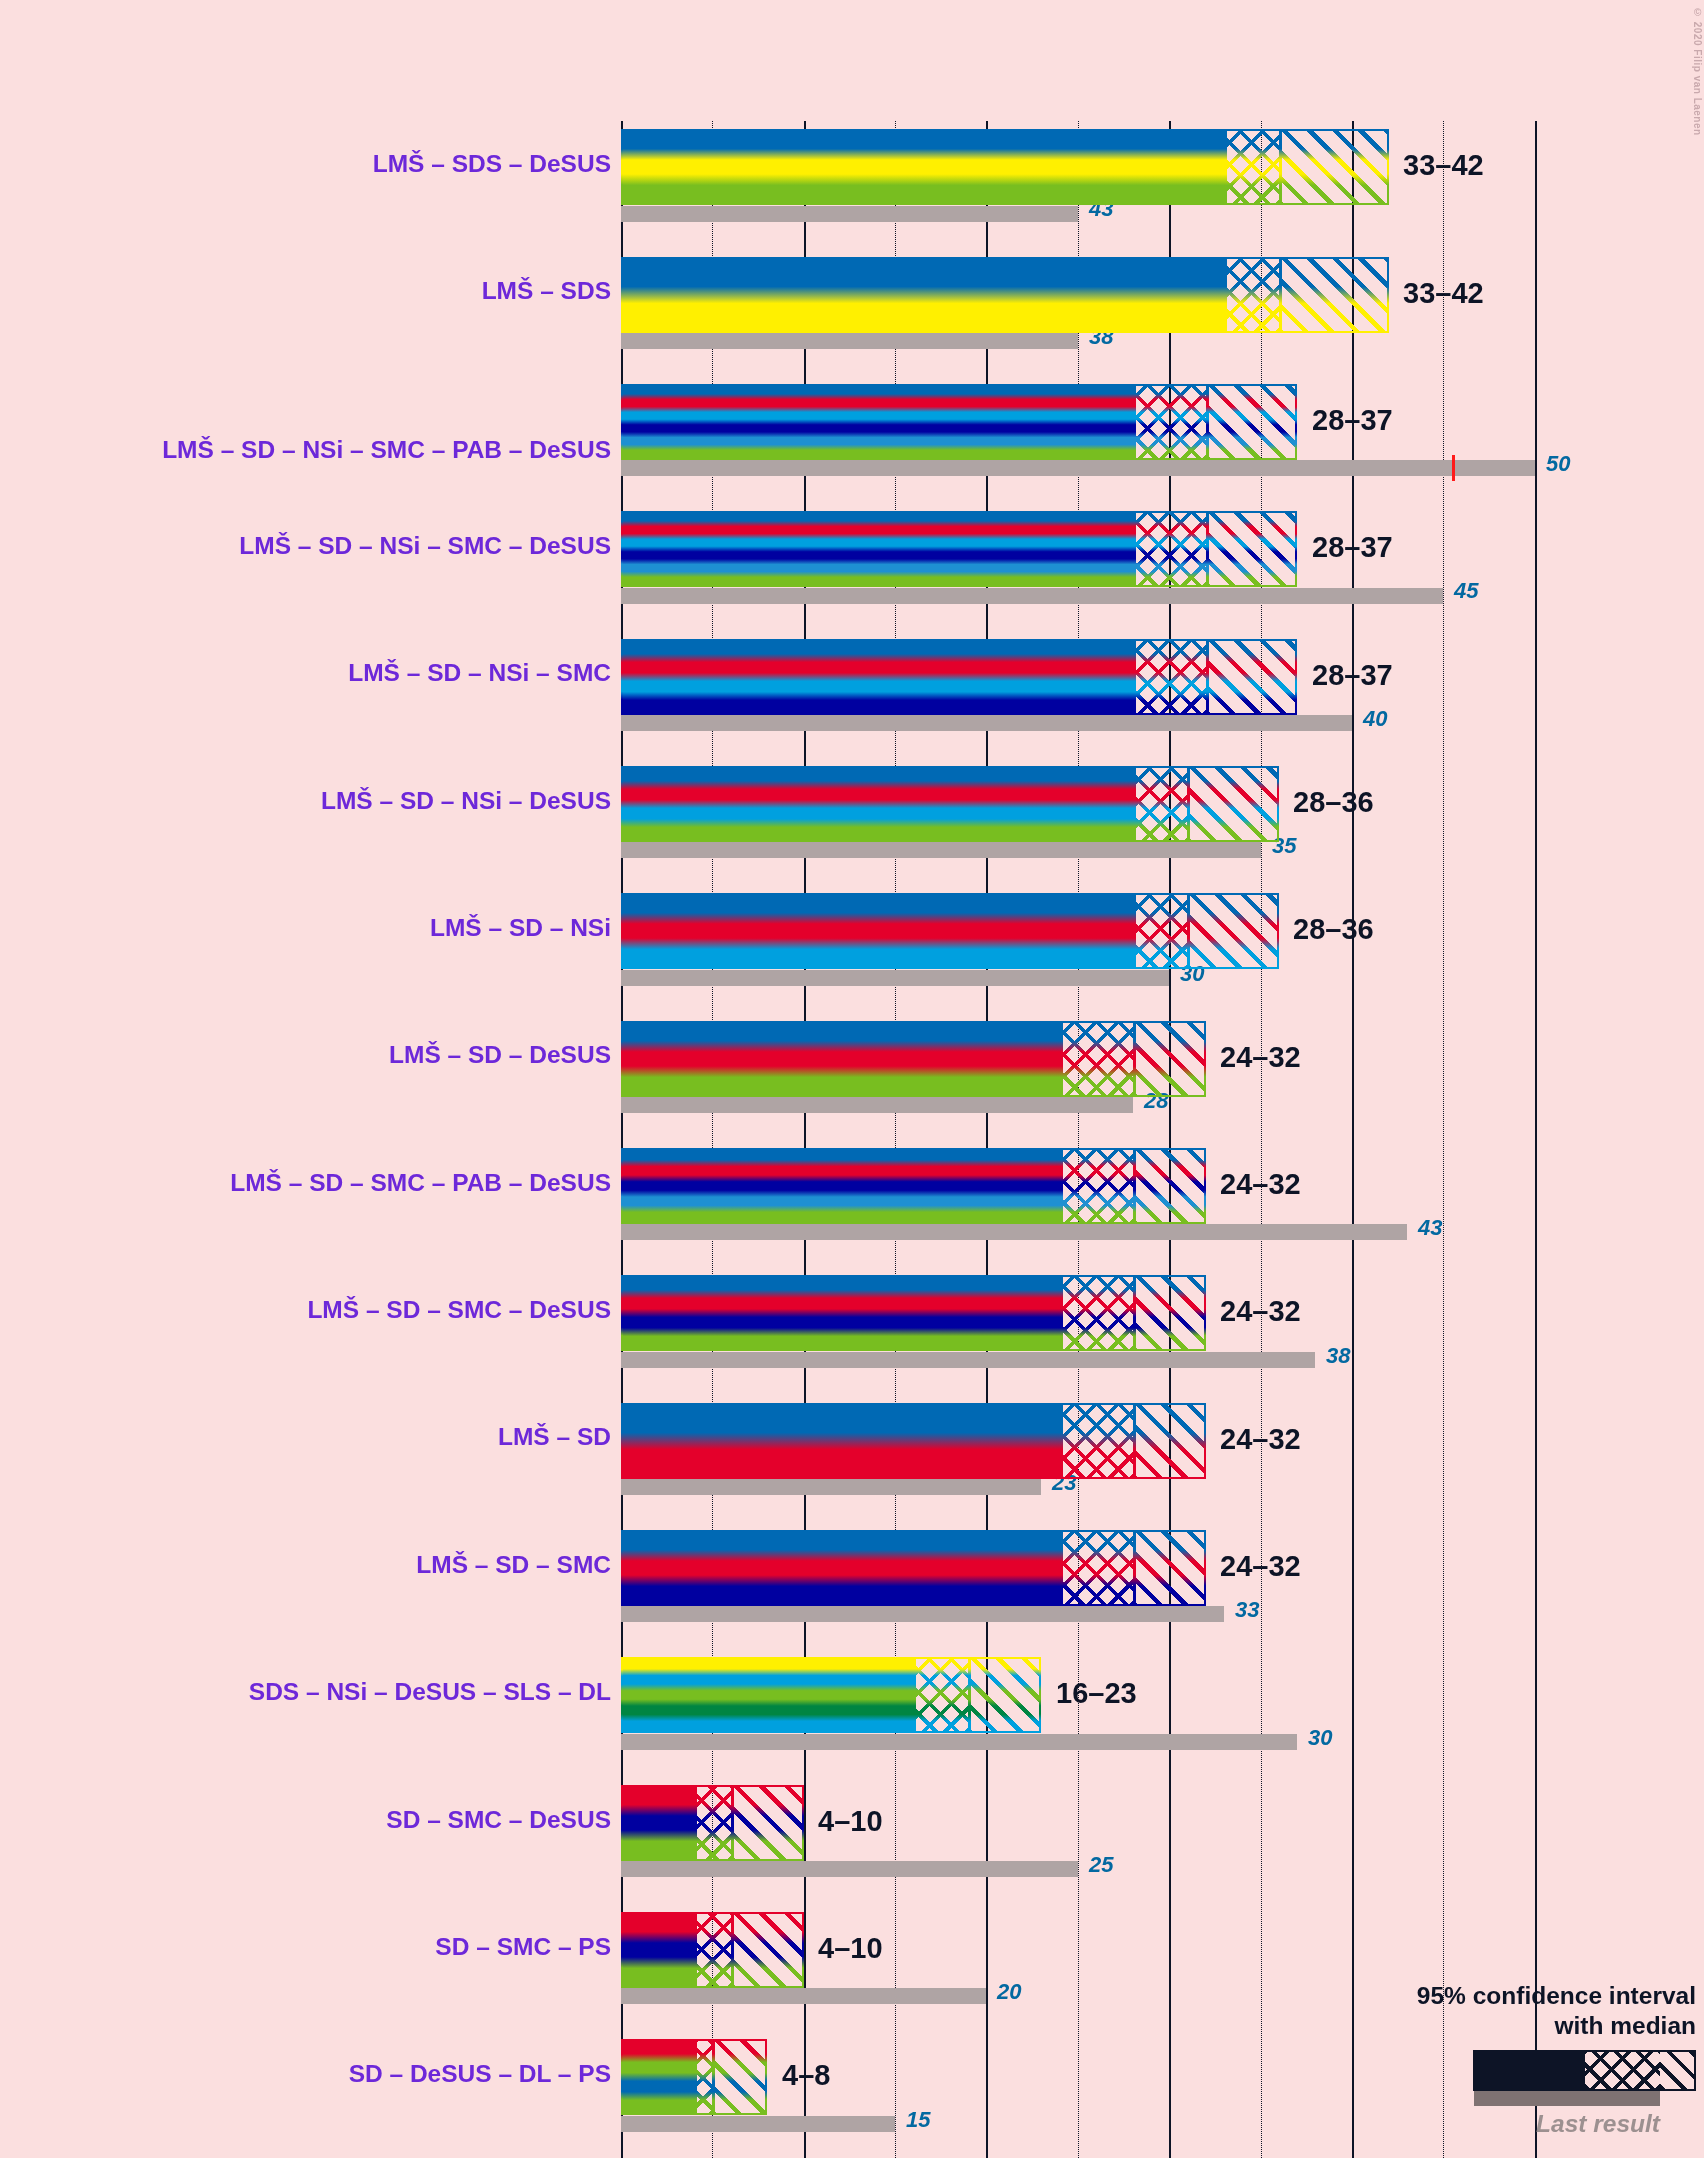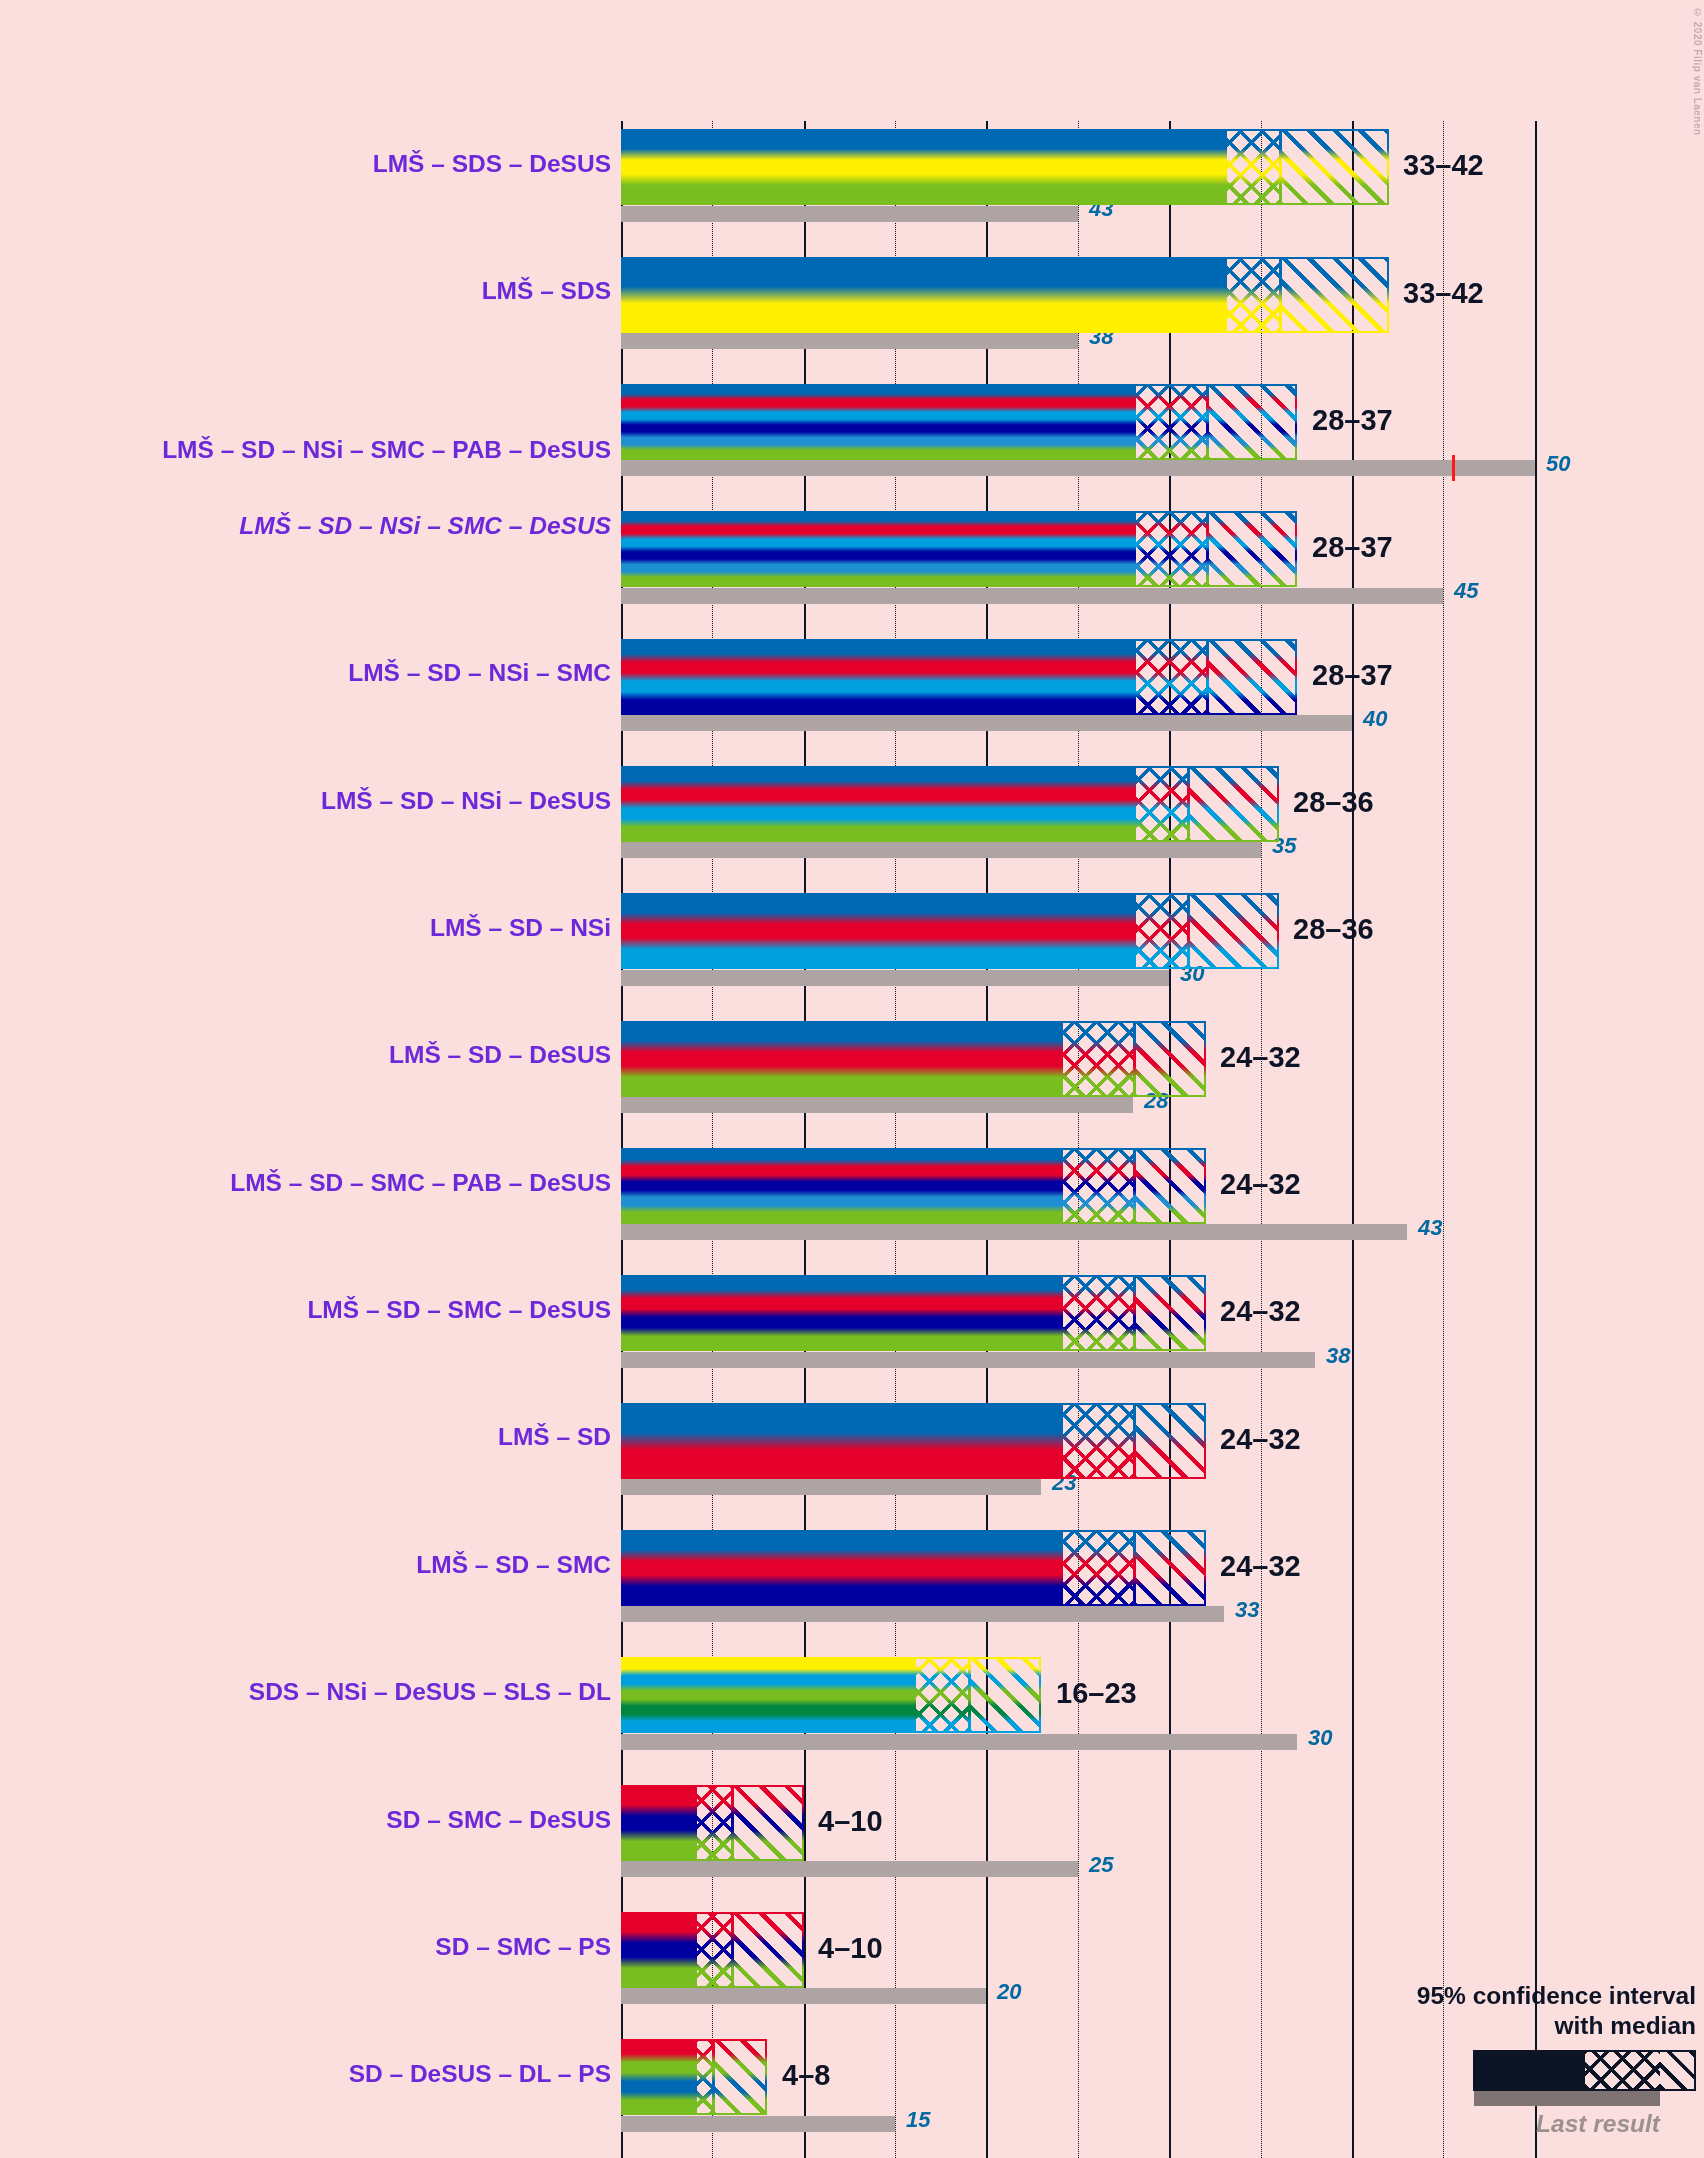--- a/index.html
+++ b/index.html
@@ -335,7 +335,7 @@
 <div class="rowlabel" style="top: 150px;">LMŠ – SDS – DeSUS</div>
     <div class="rowlabel" style="top: 277px;">LMŠ – SDS</div>
     <div class="rowlabel" style="top: 409px; margin-top: 27px;">LMŠ – SD – NSi – SMC – PAB – DeSUS</div>
-    <div class="rowlabel" style="top: 512px; font-style: italic;">LMŠ – SD – NSi – SMC – DeSUS</div>
+    <div class="rowlabel" style="top: 532px;">LMŠ – SD – NSi – SMC – DeSUS</div>
     <div class="rowlabel" style="top: 659px;">LMŠ – SD – NSi – SMC</div>
     <div class="rowlabel" style="top: 787px;">LMŠ – SD – NSi – DeSUS</div>
     <div class="rowlabel" style="top: 914px;">LMŠ – SD – NSi</div>

